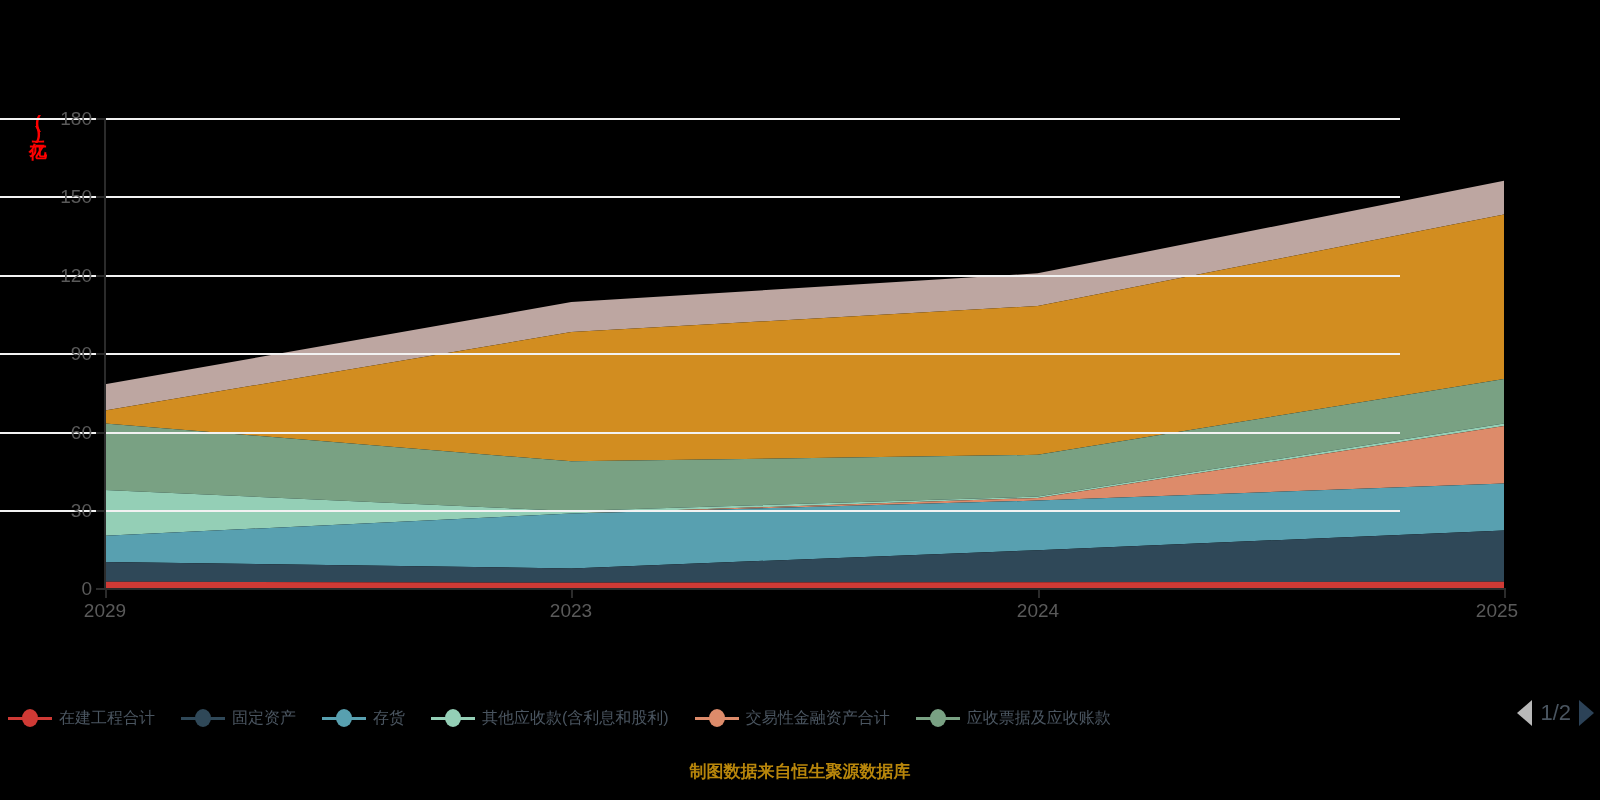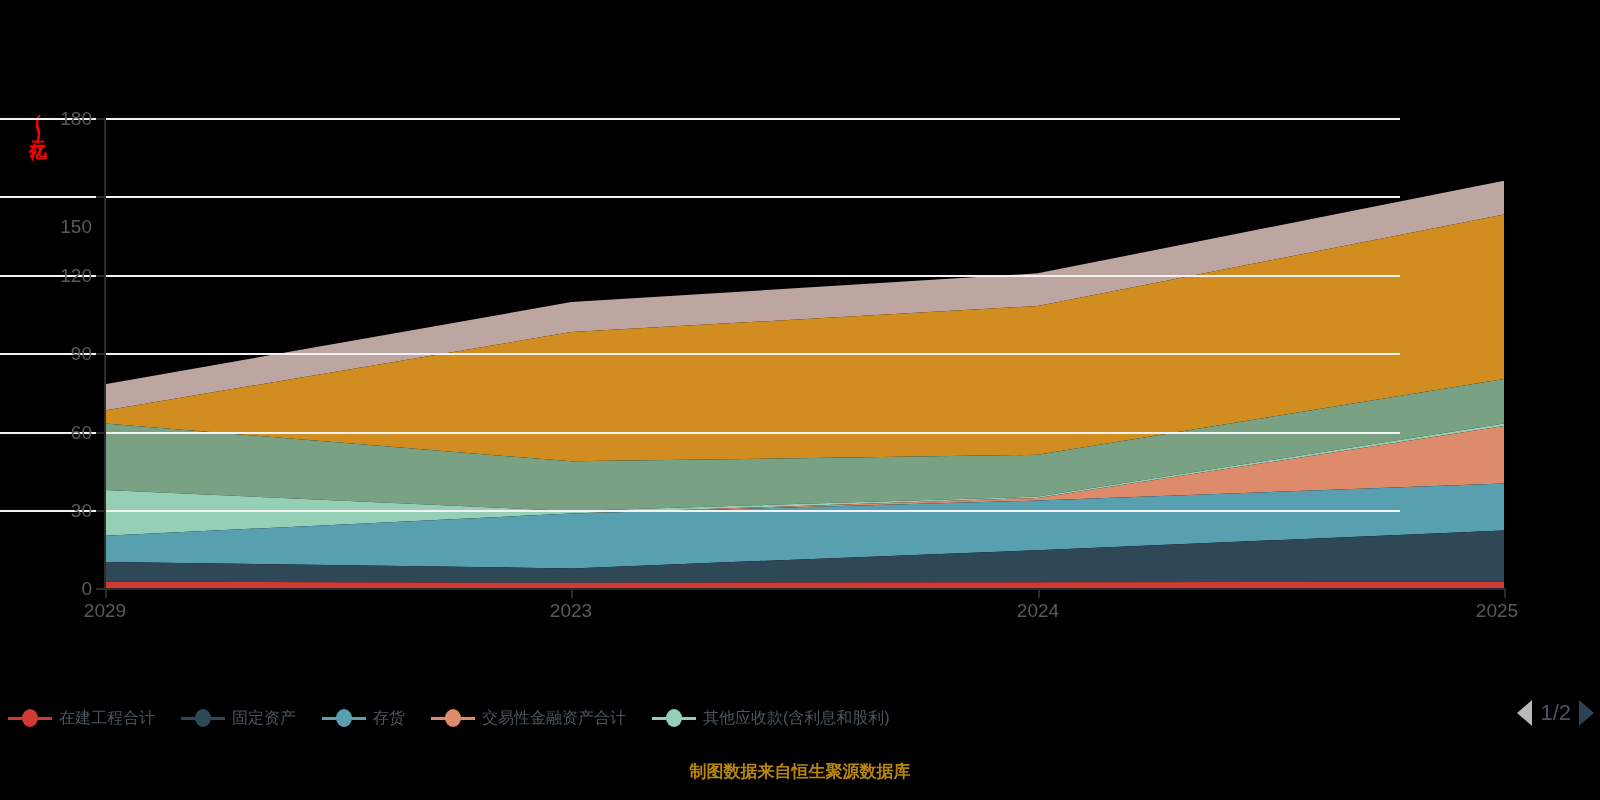--- a/index.html
+++ b/index.html
@@ -87,7 +87,7 @@
 
   <div class="ylab-wrap">
     <div class="ylabel" style="top:108px;">180</div>
-    <div class="ylabel" style="top:186px;margin-top:30px;">150</div>
+    <div class="ylabel" style="top:186px;">150</div>
     <div class="ylabel" style="top:265px;">120</div>
     <div class="ylabel" style="top:343px;">90</div>
     <div class="ylabel" style="top:422px;">60</div>

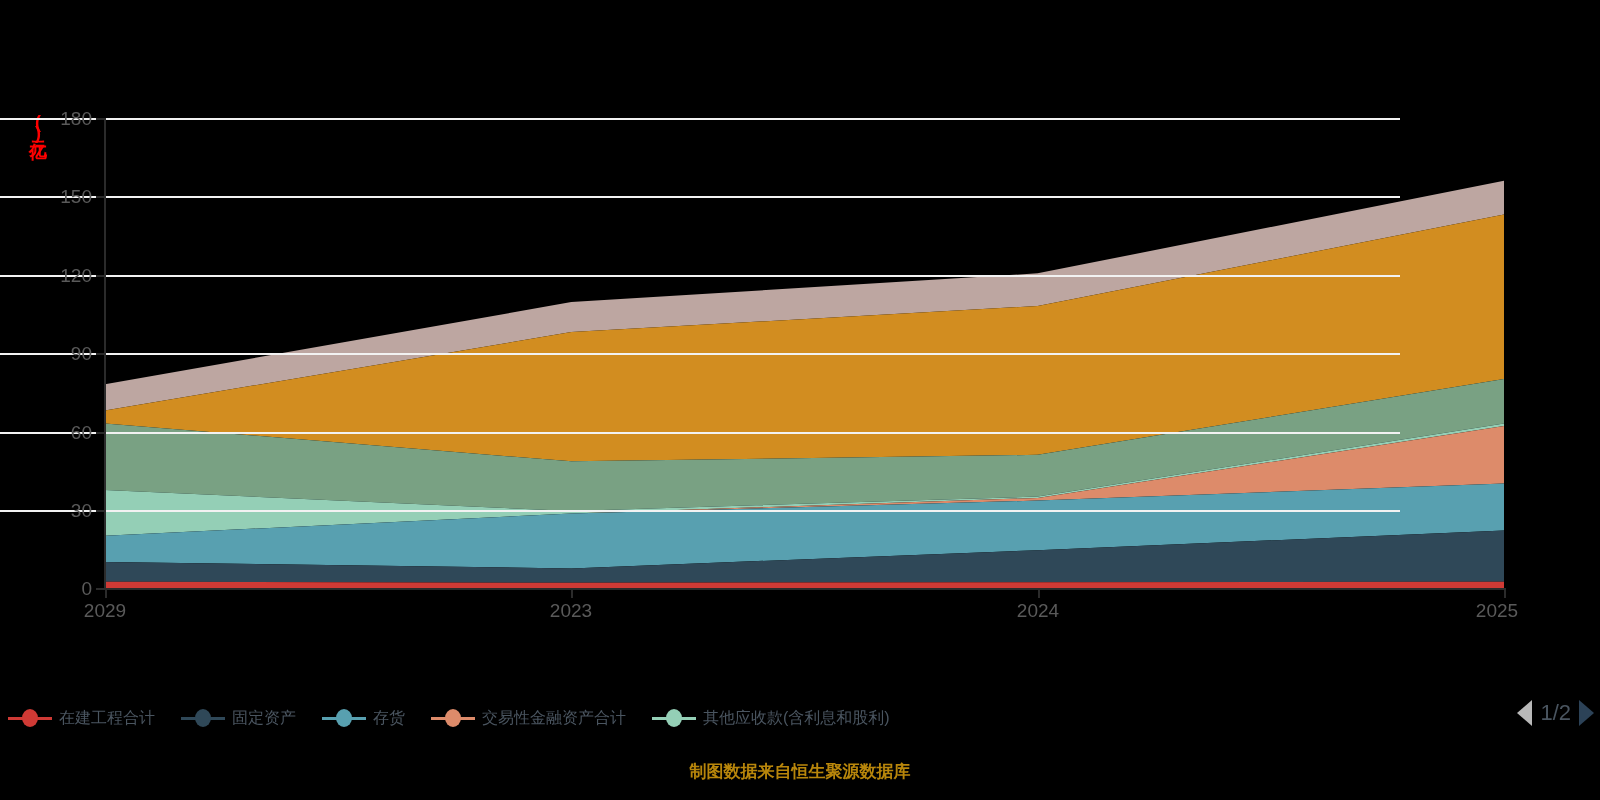--- a/index.html
+++ b/index.html
@@ -129,17 +129,17 @@
     </div>
     <div class="legend-item">
       <span class="legend-marker">
+        <span class="ln" style="background: rgb(148, 207, 182);"></span>
+          <span class="dot" style="background: rgb(148, 207, 182);"></span>
+      </span>
+      <span class="legend-label">其他应收款(含利息和股利)</span>
+    </div>
+    <div class="legend-item">
+      <span class="legend-marker">
         <span class="ln" style="background: rgb(221, 139, 106);"></span>
           <span class="dot" style="background: rgb(221, 139, 106);"></span>
       </span>
       <span class="legend-label">交易性金融资产合计</span>
-    </div>
-    <div class="legend-item">
-      <span class="legend-marker">
-        <span class="ln" style="background: rgb(148, 207, 182);"></span>
-          <span class="dot" style="background: rgb(148, 207, 182);"></span>
-      </span>
-      <span class="legend-label">其他应收款(含利息和股利)</span>
     </div>
   </div>
 

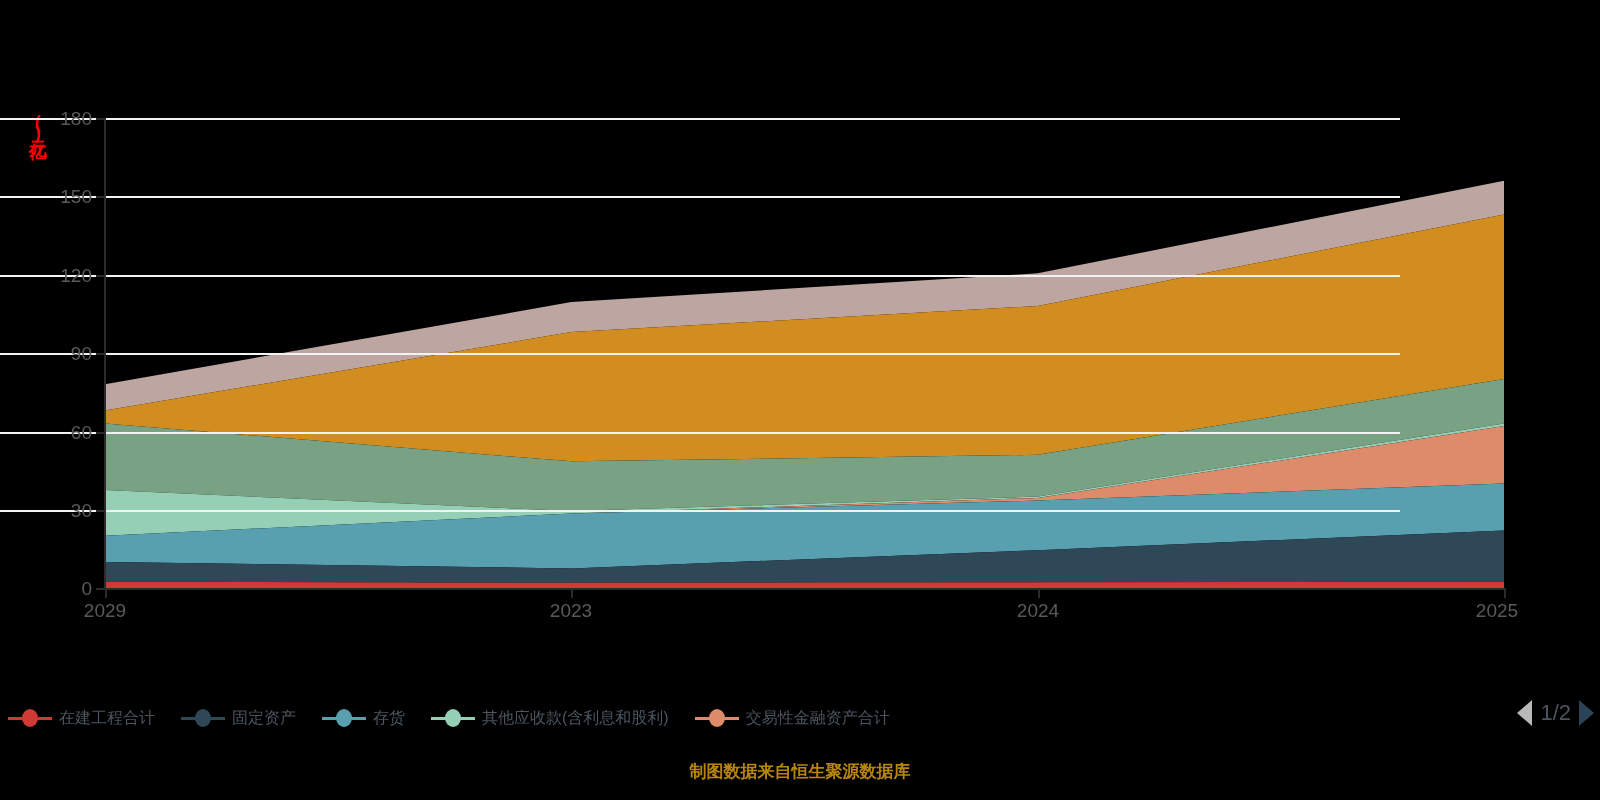--- a/index.html
+++ b/index.html
@@ -141,6 +141,13 @@
       </span>
       <span class="legend-label">交易性金融资产合计</span>
     </div>
+    <div class="legend-item">
+      <span class="legend-marker">
+        <span class="ln" style="background: rgb(121, 161, 131);"></span>
+          <span class="dot" style="background: rgb(121, 161, 131);"></span>
+      </span>
+      <span class="legend-label">应收票据及应收账款</span>
+    </div>
   </div>
 
   <div id="pager">

